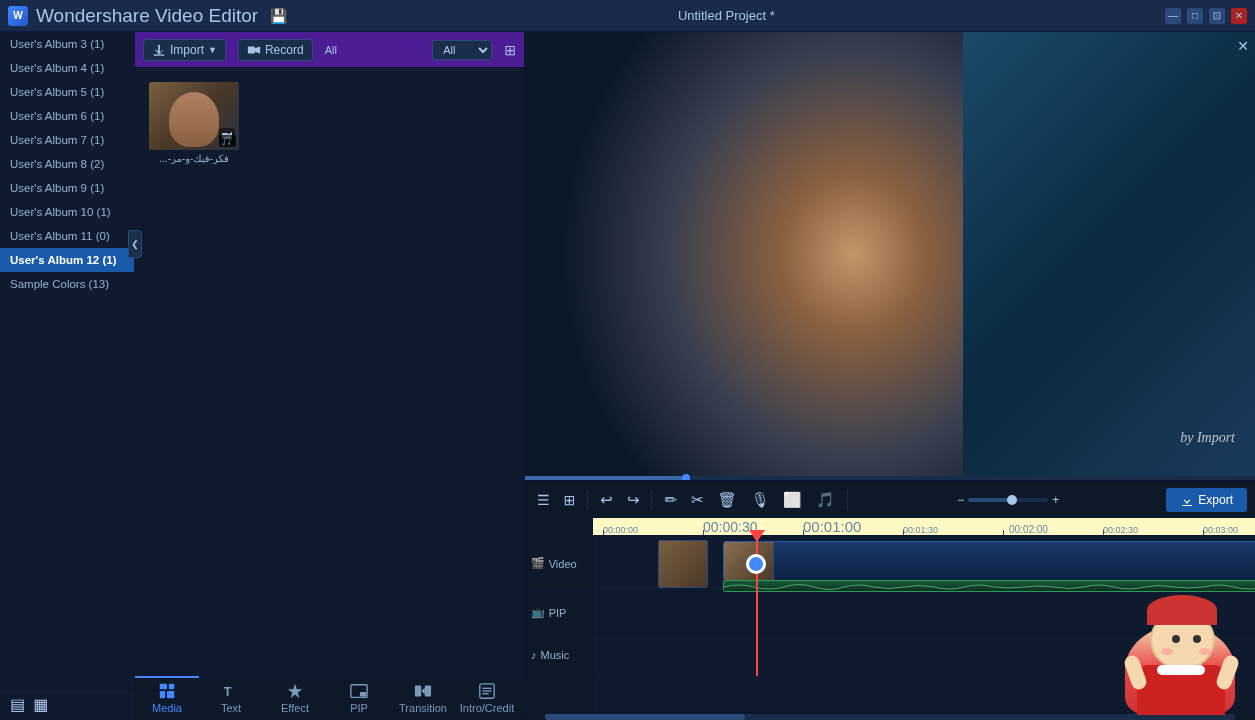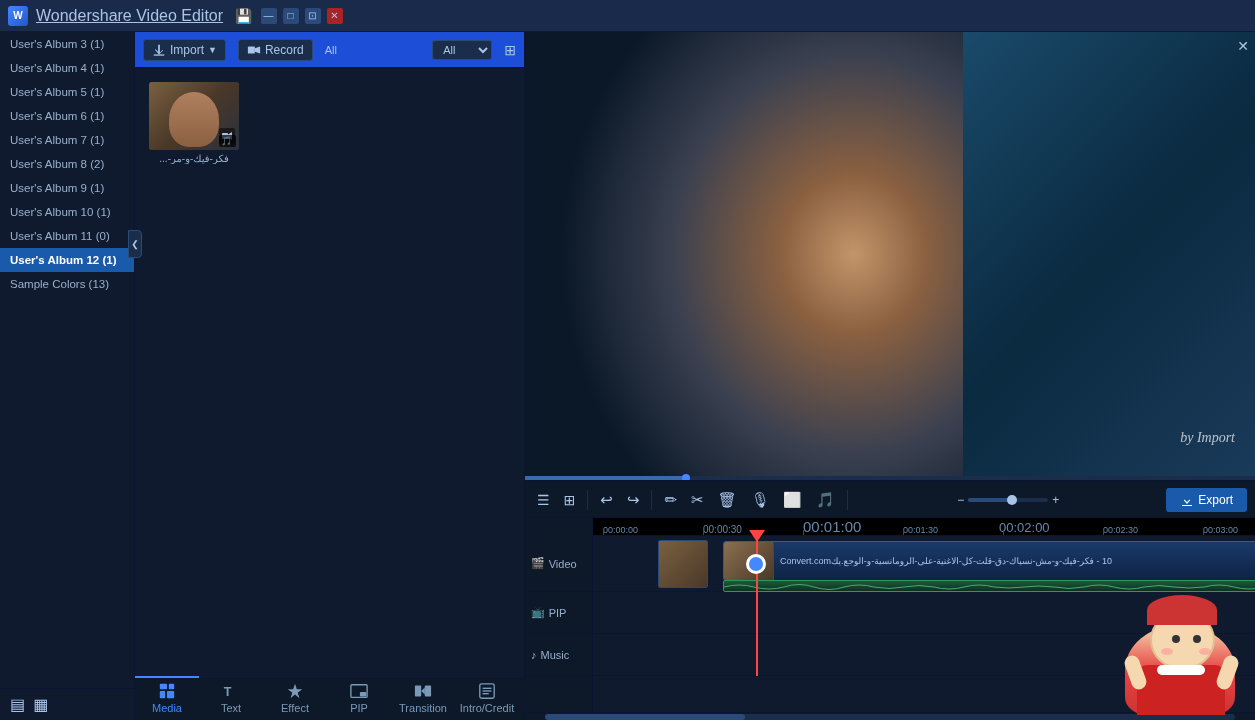--- a/index.html
+++ b/index.html
@@ -34,8 +34,7 @@
     }
     #titlebar .app-title {
       color: #aac4e8;
-      font-size: 16px;
-      text-decoration: underline;
+      font-size: 19px;
     }
     #titlebar .save-icon {
       color: #aac4e8;

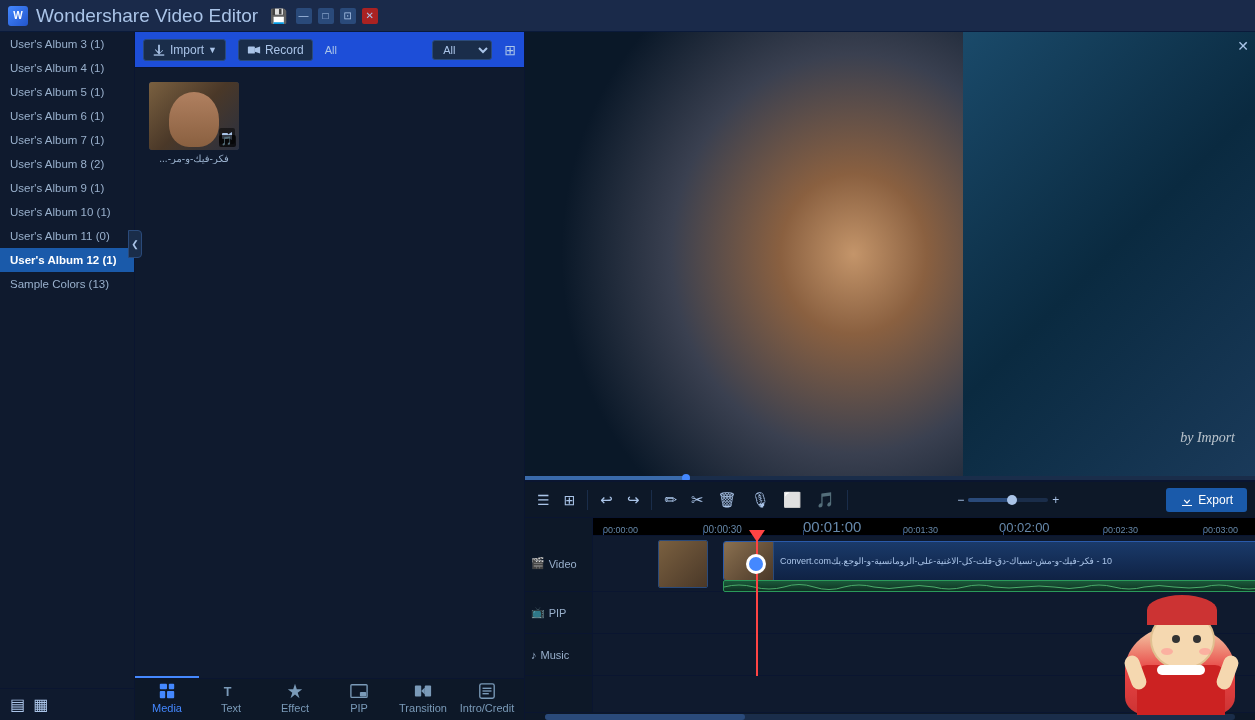--- a/index.html
+++ b/index.html
@@ -494,6 +494,7 @@
   </div>
   <span class="app-title">Wondershare Video Editor</span>
   <span class="save-icon" style="cursor:pointer">💾</span>
+  <span class="project-name">Untitled Project *</span>
   <div class="win-controls">
     <div class="win-btn">—</div>
     <div class="win-btn">□</div>

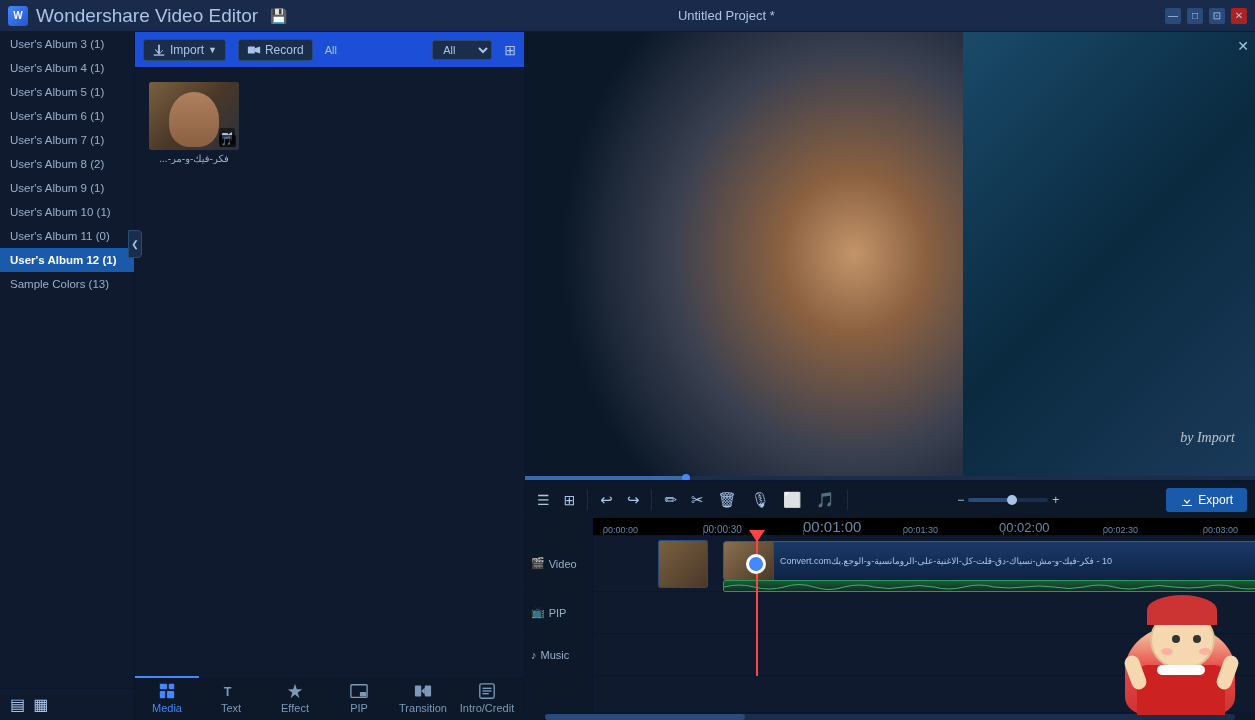--- a/index.html
+++ b/index.html
@@ -116,7 +116,7 @@
     }
     #media-toolbar {
       height: 36px;
-      background: #1d4ed8;
+      background: #4c1d95;
       display: flex;
       align-items: center;
       padding: 0 8px;

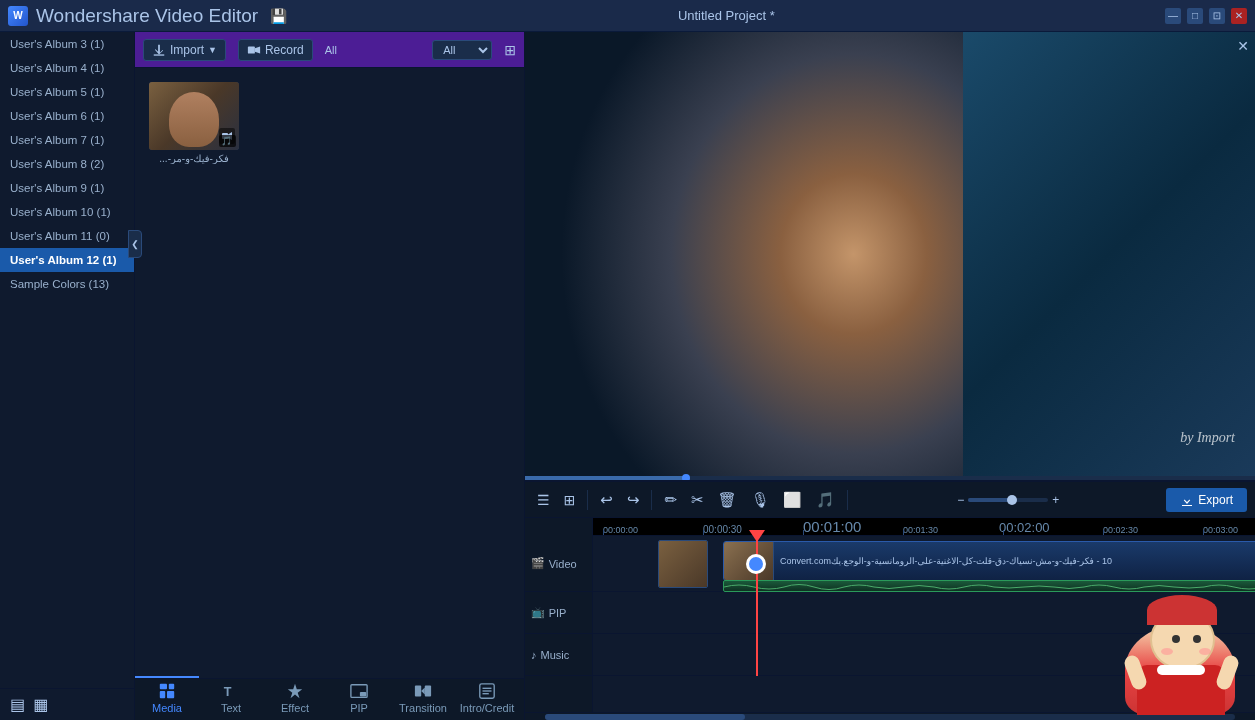--- a/index.html
+++ b/index.html
@@ -364,7 +364,7 @@
     }
     #timeline-ruler {
       height: 18px;
-      background: #000000;
+      background: #fef9c3;
       border-bottom: 1px solid #0a1530;
       position: relative;
       display: flex;

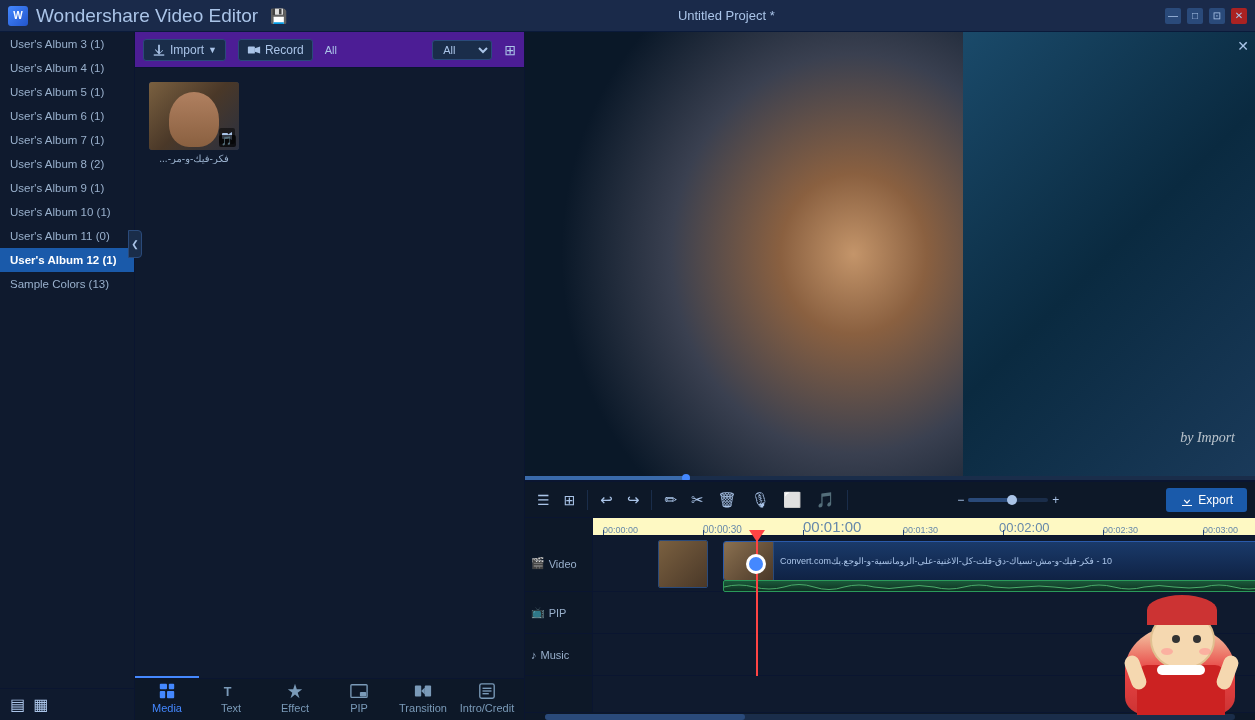--- a/index.html
+++ b/index.html
@@ -710,7 +710,7 @@
           <div id="timeline-ruler">
             <span style="position:absolute;left:10px;font-size:9px;color:#6688aa;">00:00:00</span>
             <div style="position:absolute;left:10px;bottom:0;width:1px;height:5px;background:#2a4a7a;"></div>
-            <span style="position:absolute;left:110px;font-size:10px;color:#6688aa;">00:00:30</span>
+            <span style="position:absolute;left:110px;font-size:14px;color:#6688aa;">00:00:30</span>
             <div style="position:absolute;left:110px;bottom:0;width:1px;height:5px;background:#2a4a7a;"></div>
             <span style="position:absolute;left:210px;font-size:15px;color:#6688aa;">00:01:00</span>
             <div style="position:absolute;left:210px;bottom:0;width:1px;height:5px;background:#2a4a7a;"></div>

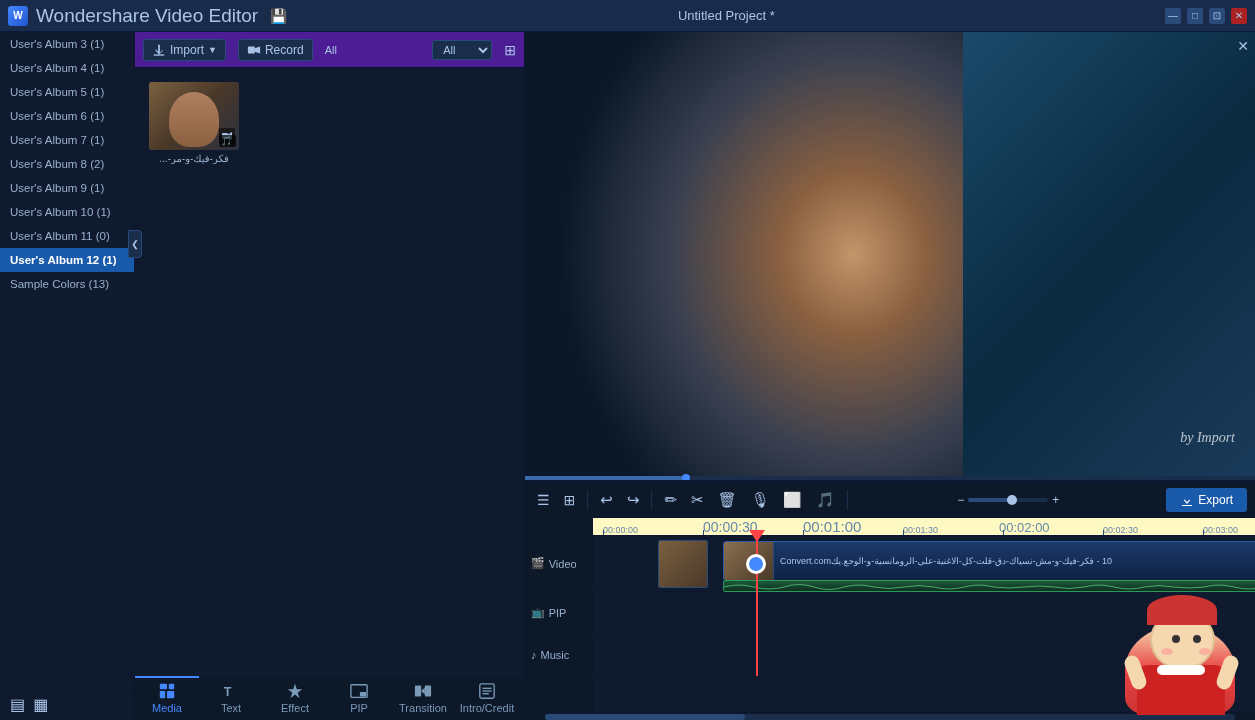--- a/index.html
+++ b/index.html
@@ -716,7 +716,7 @@
             <div style="position:absolute;left:210px;bottom:0;width:1px;height:5px;background:#2a4a7a;"></div>
             <span style="position:absolute;left:310px;font-size:9px;color:#6688aa;">00:01:30</span>
             <div style="position:absolute;left:310px;bottom:0;width:1px;height:5px;background:#2a4a7a;"></div>
-            <span style="position:absolute;left:406px;font-size:13px;color:#6688aa;">00:02:00</span>
+            <span style="position:absolute;left:416px;font-size:10px;color:#6688aa;">00:02:00</span>
             <div style="position:absolute;left:410px;bottom:0;width:1px;height:5px;background:#2a4a7a;"></div>
             <span style="position:absolute;left:510px;font-size:9px;color:#6688aa;text-align:right;">00:02:30</span>
             <div style="position:absolute;left:510px;bottom:0;width:1px;height:5px;background:#2a4a7a;"></div>

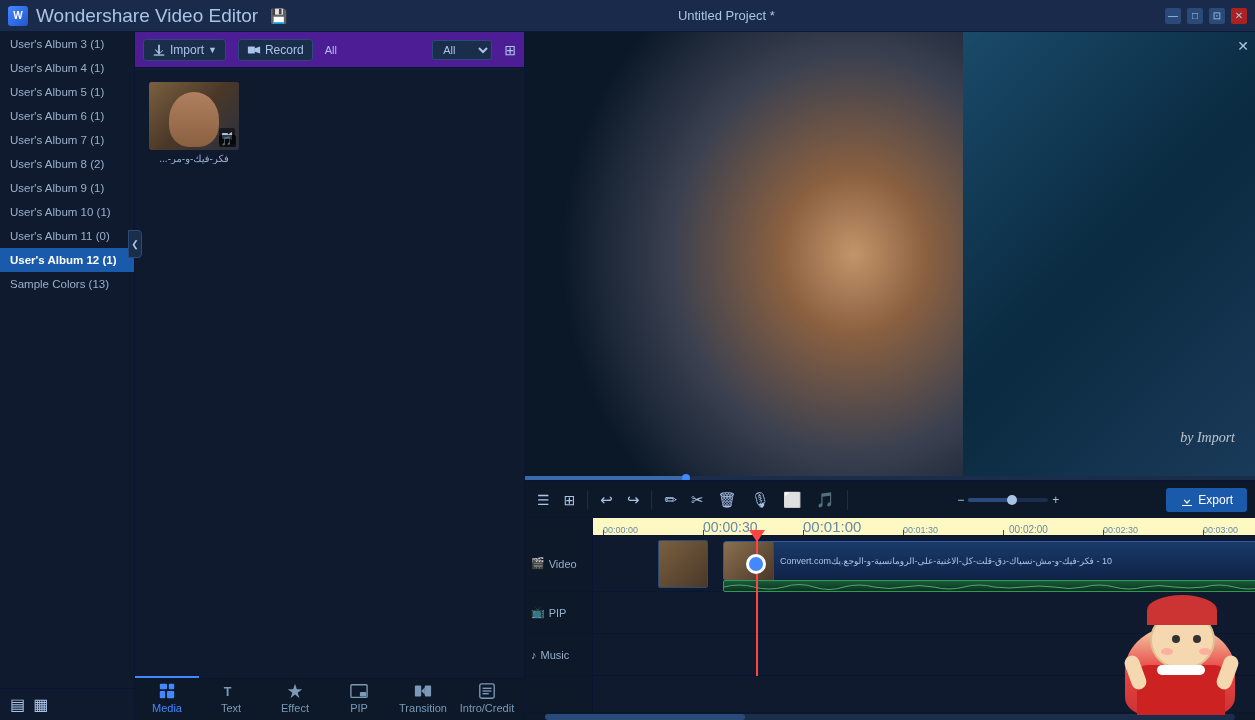--- a/index.html
+++ b/index.html
@@ -737,7 +737,6 @@
                 <div class="clip-thumb">
                   <div style="width:100%;height:100%;background:linear-gradient(135deg,#8a7050,#4a3828);"></div>
                 </div>
-                <div class="clip-label">10 - فكر-فيك-و-مش-نسياك-دق-قلت-كل-الاغنية-على-الرومانسية-و-الوجع.يكConvert.com</div>
               </div>
 
               <div style="position:absolute;left:130px;top:44px;width:600px;height:12px;background:linear-gradient(180deg,#1a5a3a,#0f3022);border-radius:2px;border:1px solid #2a9a5a;">

